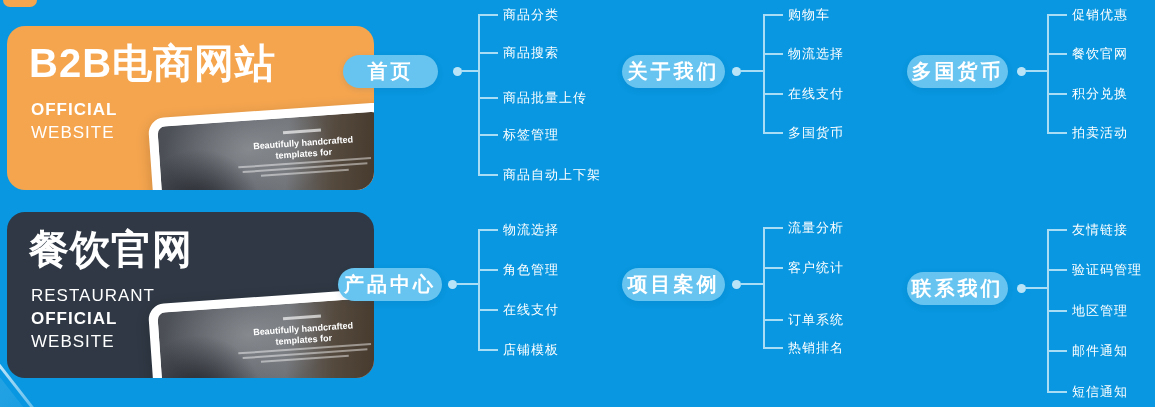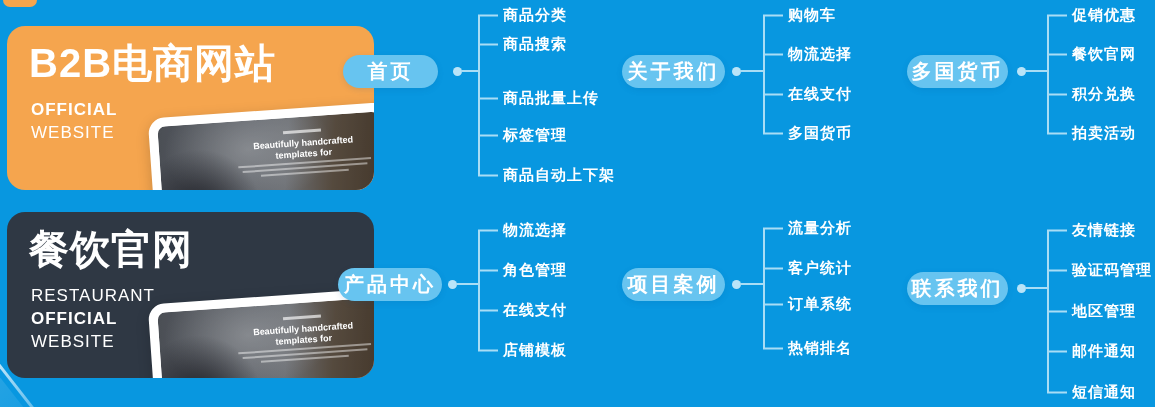--- a/index.html
+++ b/index.html
@@ -51,7 +51,7 @@
   .trunk{position:absolute;width:2px;background:#a9ddf5;}
   .leaf{position:absolute;display:flex;align-items:center;transform:translateY(-50%);}
   .tick{width:20px;height:2px;background:#a9ddf5;margin-right:5px;flex:none;}
-  .leaf-label{font-size:15px;font-weight:700;color:#fff;letter-spacing:1px;white-space:nowrap;}
+  .leaf-label{font-size:13px;font-weight:400;color:#fff;letter-spacing:1px;white-space:nowrap;}
 </style>
 </head>
 <body>

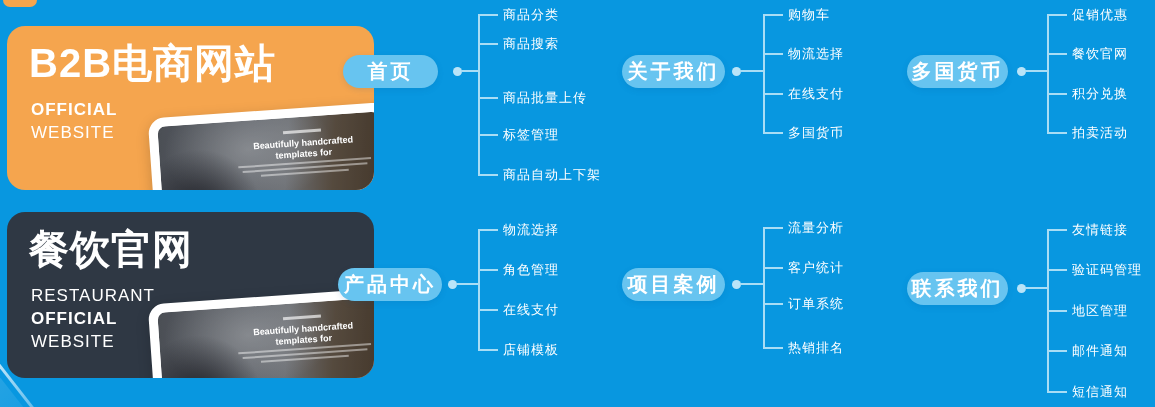--- a/index.html
+++ b/index.html
@@ -112,7 +112,7 @@
         <span class="tick"></span>
         <span class="leaf-label">商品分类</span>
       </div>
-    <div class="leaf" style="left:135px;top:44px">
+    <div class="leaf" style="left:135px;top:53px">
         <span class="tick"></span>
         <span class="leaf-label">商品搜索</span>
       </div>

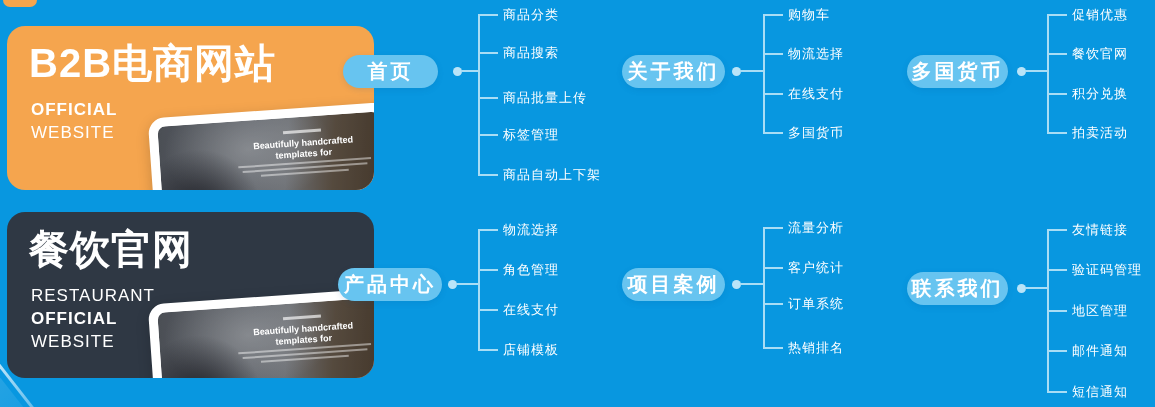--- a/index.html
+++ b/index.html
@@ -212,7 +212,7 @@
         <span class="tick"></span>
         <span class="leaf-label">客户统计</span>
       </div>
-    <div class="leaf" style="left:141px;top:104px">
+    <div class="leaf" style="left:141px;top:120px">
         <span class="tick"></span>
         <span class="leaf-label">订单系统</span>
       </div>

